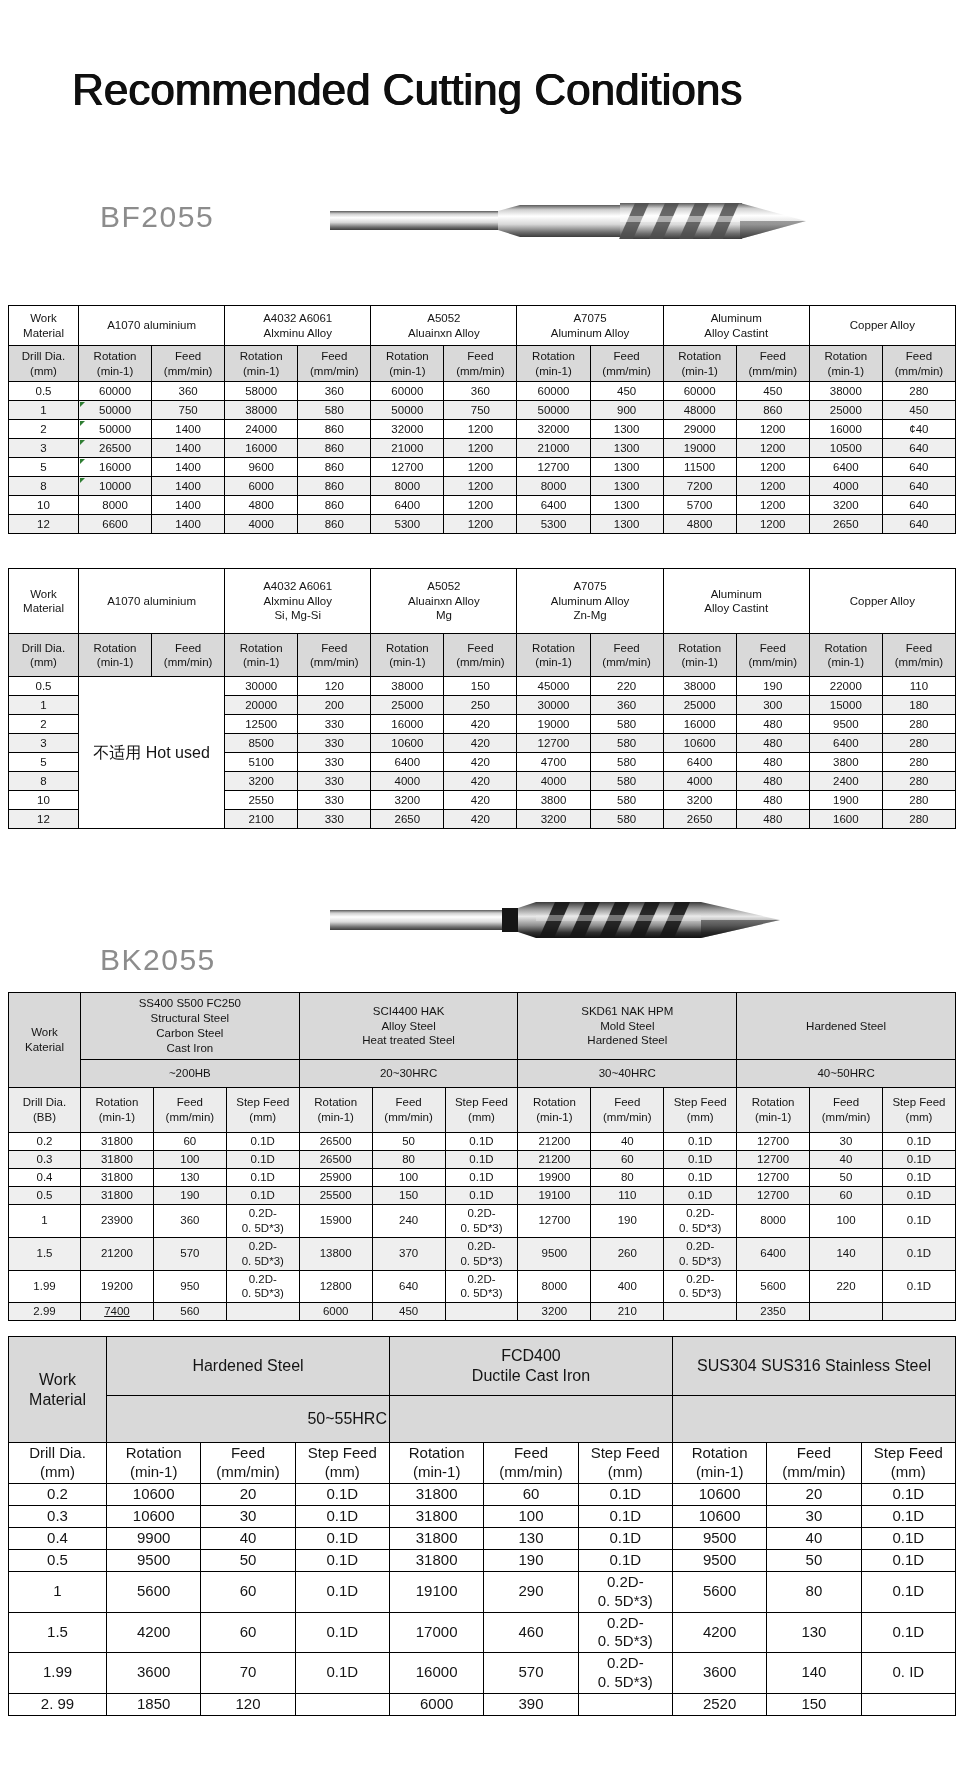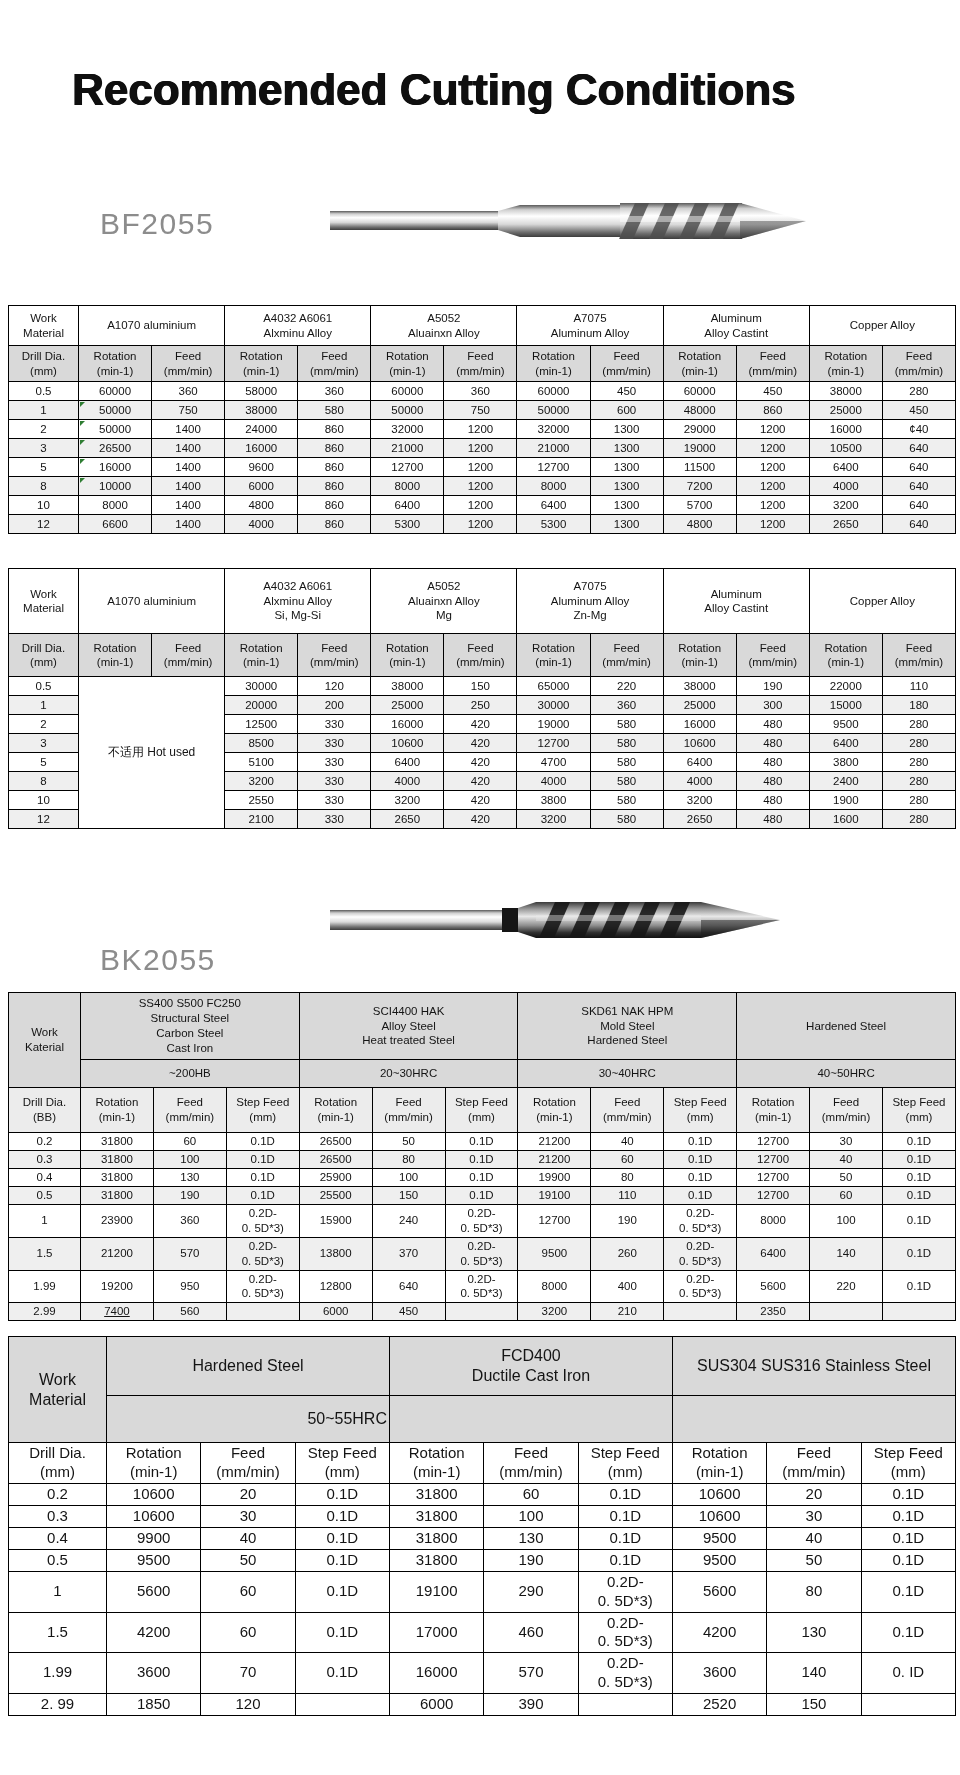--- a/index.html
+++ b/index.html
@@ -8,7 +8,7 @@
     font-family:"Liberation Sans",sans-serif;color:#141414;overflow:hidden;
   }
   .page-title{
-    position:absolute;left:72px;top:36px;font-size:44px;font-weight:bold;
+    position:absolute;left:72px;top:36px;font-size:44px;font-weight:normal;
     color:#0f0f0f;letter-spacing:0px;
     text-shadow:0.8px 0 #0f0f0f,-0.5px 0 #0f0f0f;
     white-space:nowrap;

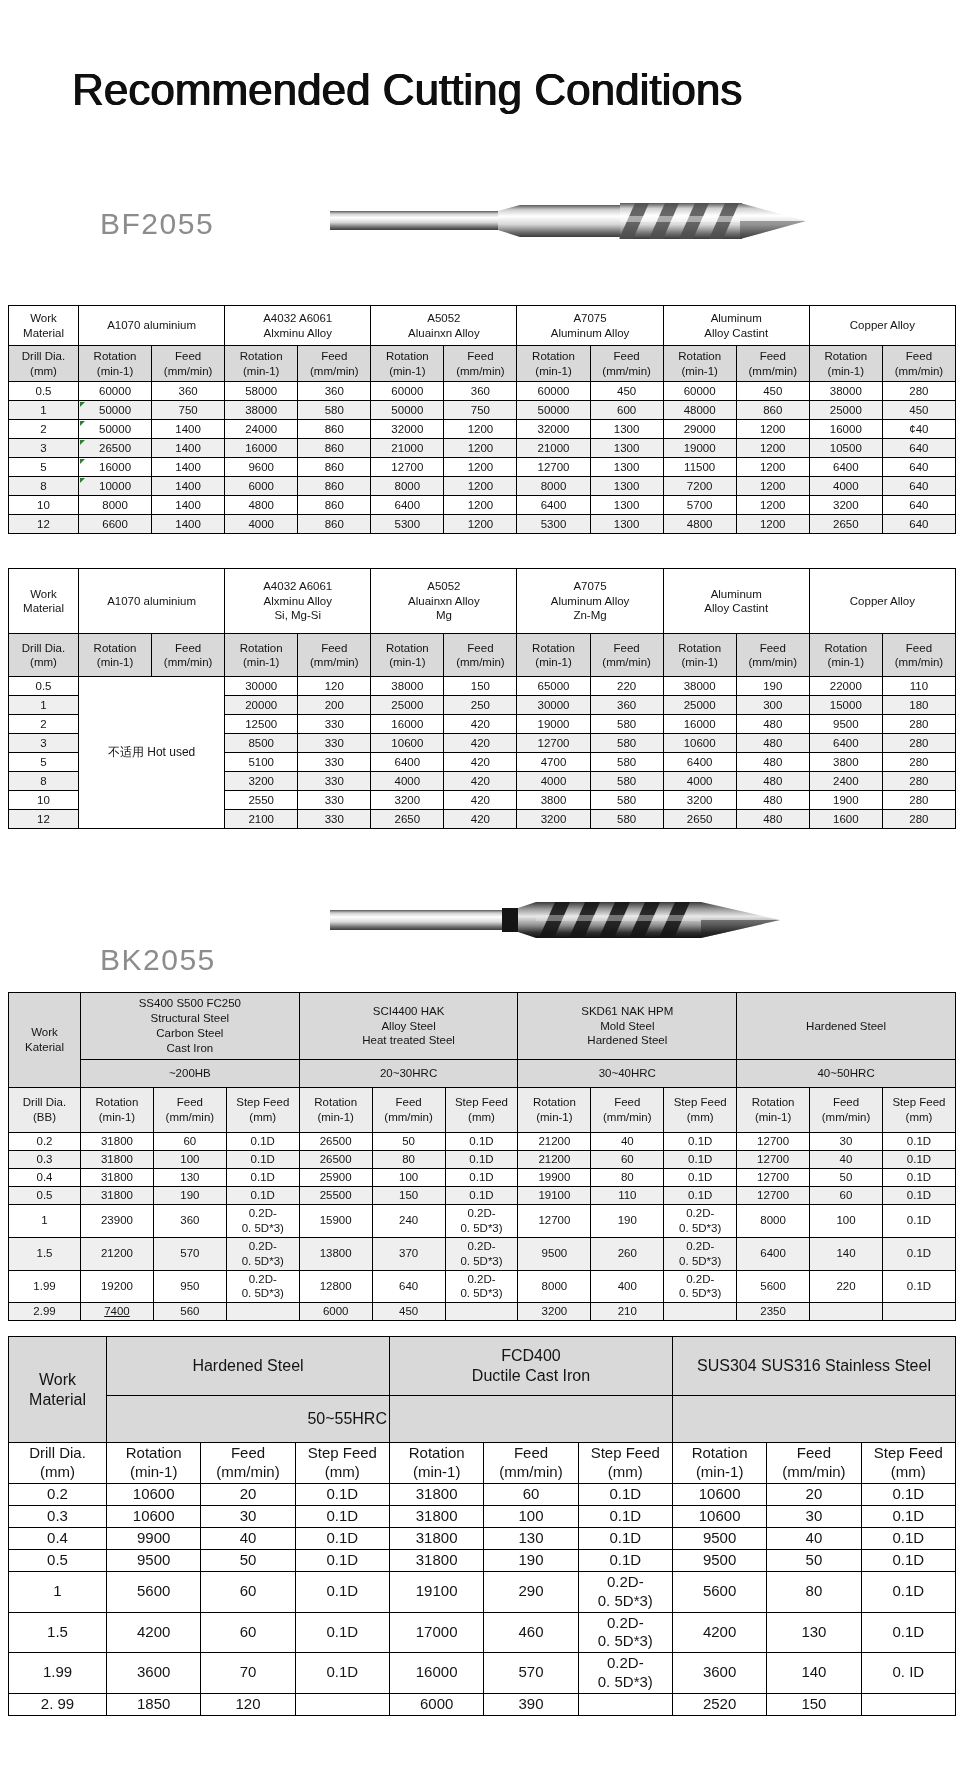--- a/index.html
+++ b/index.html
@@ -14,7 +14,7 @@
     white-space:nowrap;
   }
   .model-label{position:absolute;font-size:30px;color:#8c8c8c;letter-spacing:1.5px;}
-  #bf-label{left:100px;top:207px;text-align:center;}
+  #bf-label{left:100px;top:200px;text-align:center;}
   #bk-label{left:100px;top:943px;}
   .drill{position:absolute;}
   #drill1{left:330px;top:184px;width:480px;height:74px;}

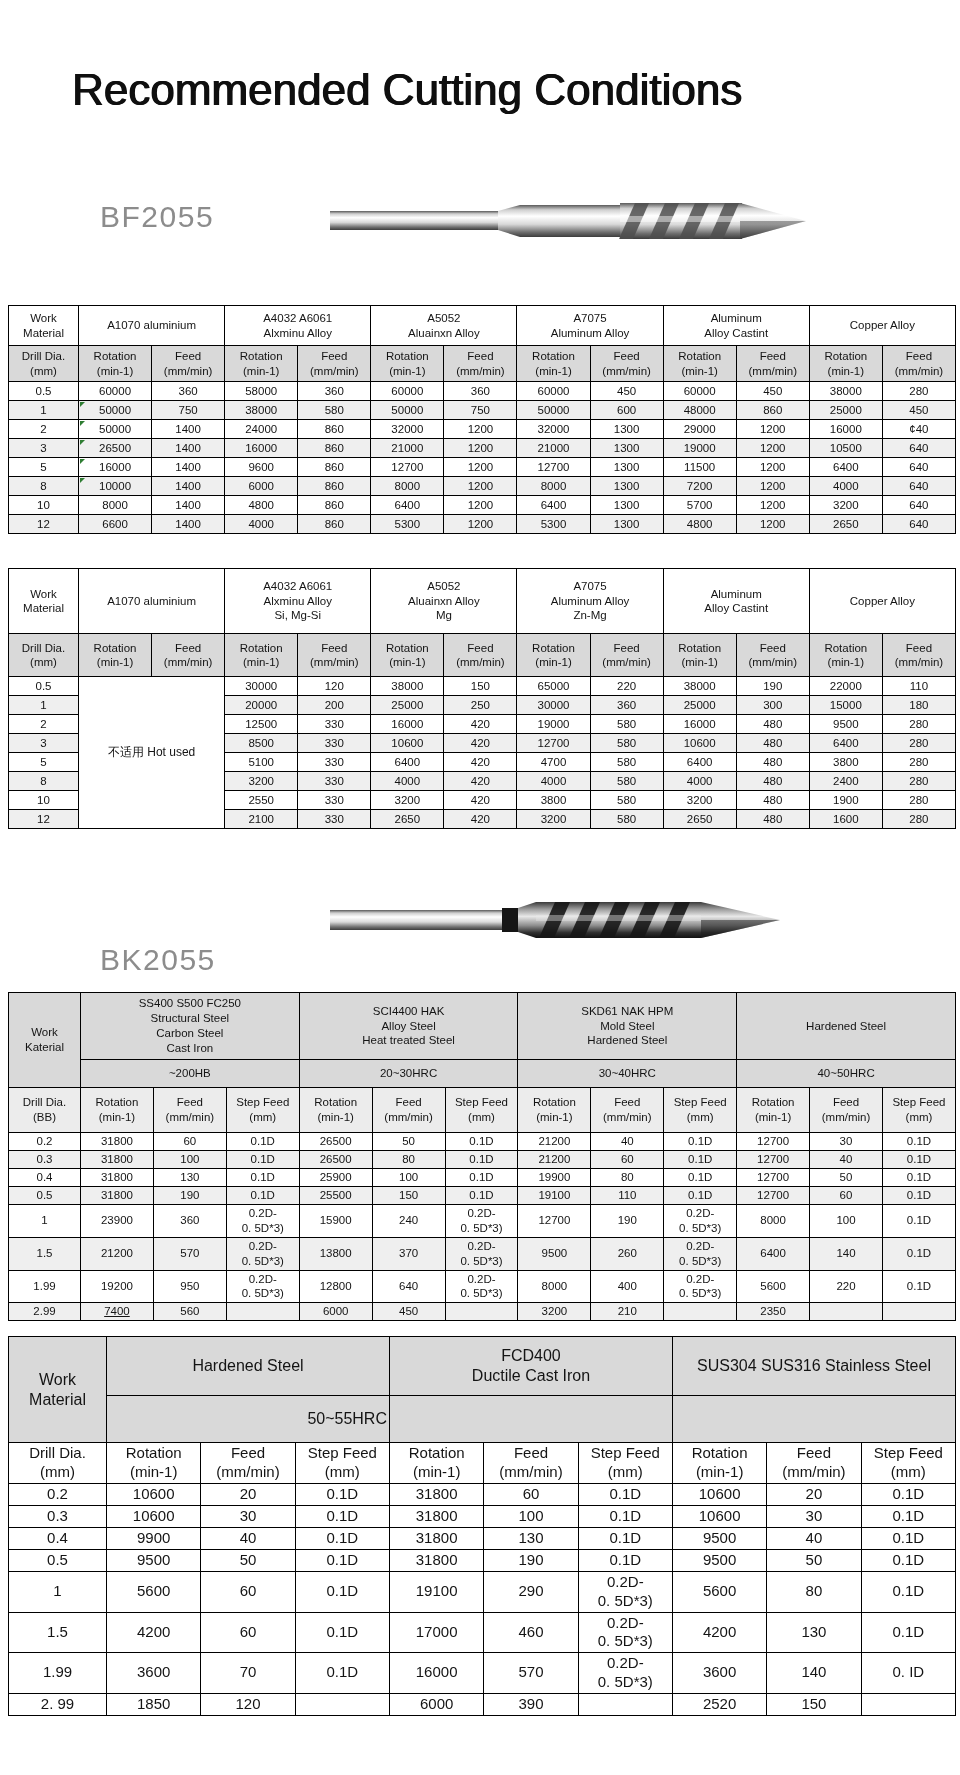--- a/index.html
+++ b/index.html
@@ -181,7 +181,7 @@
           <td>50000</td>
           <td>750</td>
           <td>50000</td>
-          <td>600</td>
+          <td>900</td>
           <td>48000</td>
           <td>860</td>
           <td>25000</td>

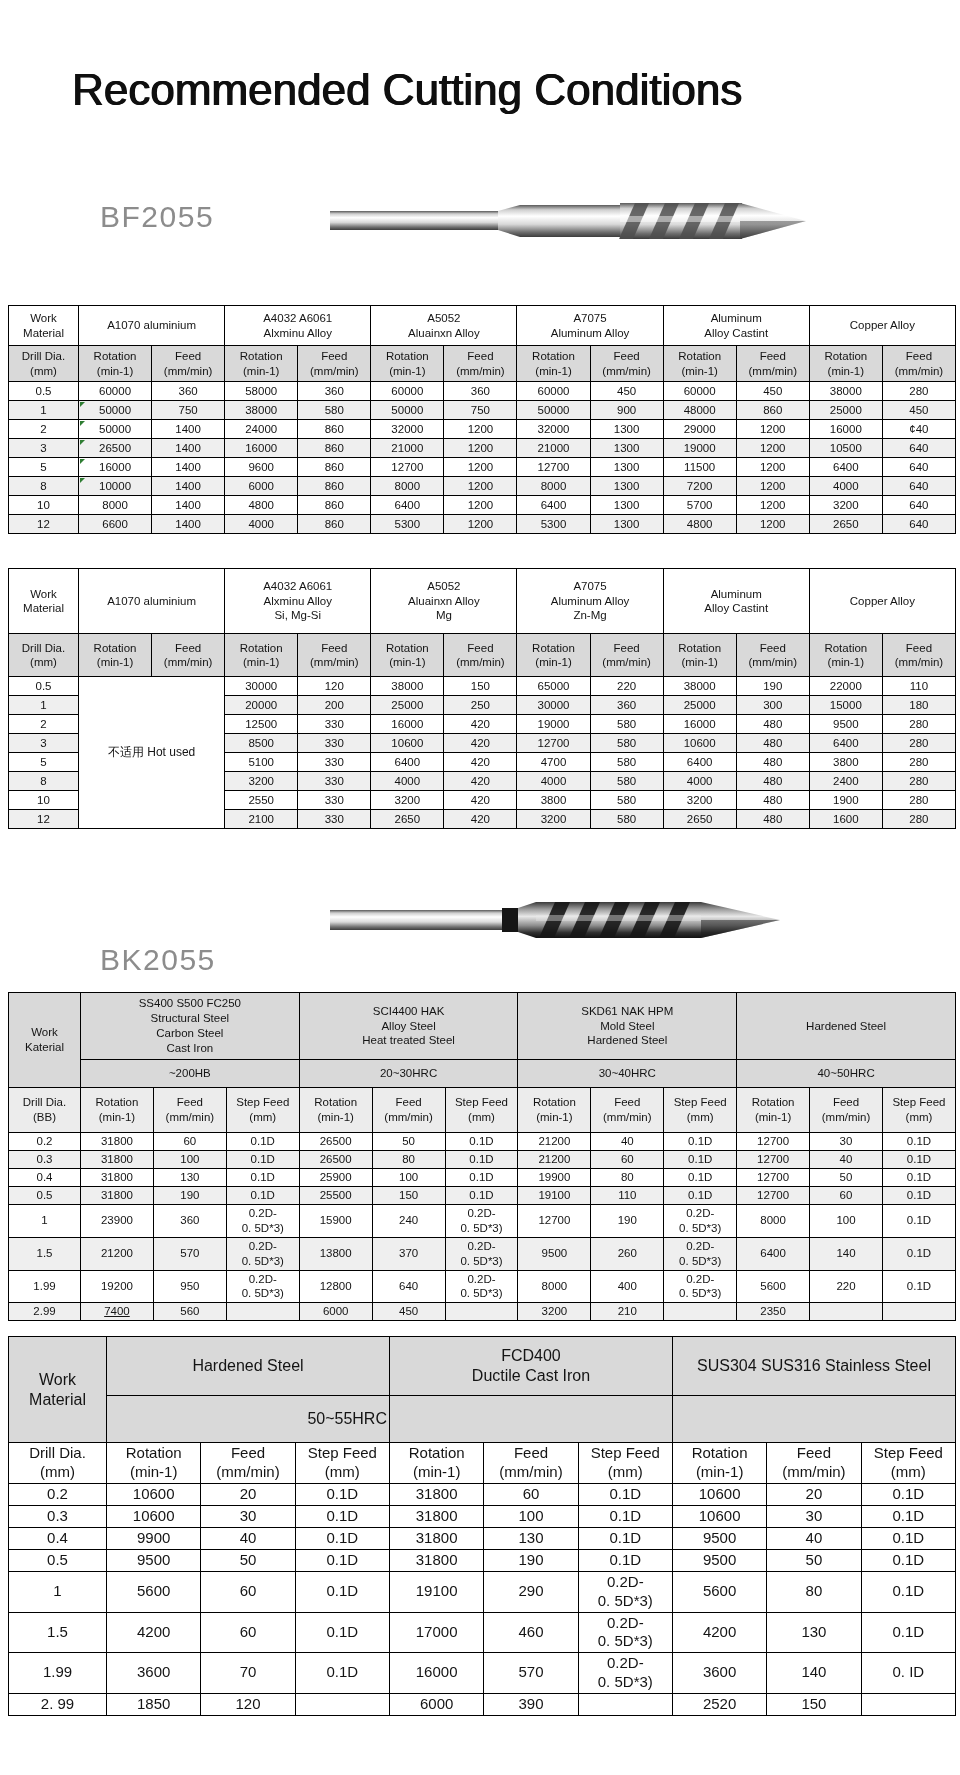--- a/index.html
+++ b/index.html
@@ -351,7 +351,7 @@
           <td>120</td>
           <td>38000</td>
           <td>150</td>
-          <td>65000</td>
+          <td>45000</td>
           <td>220</td>
           <td>38000</td>
           <td>190</td>

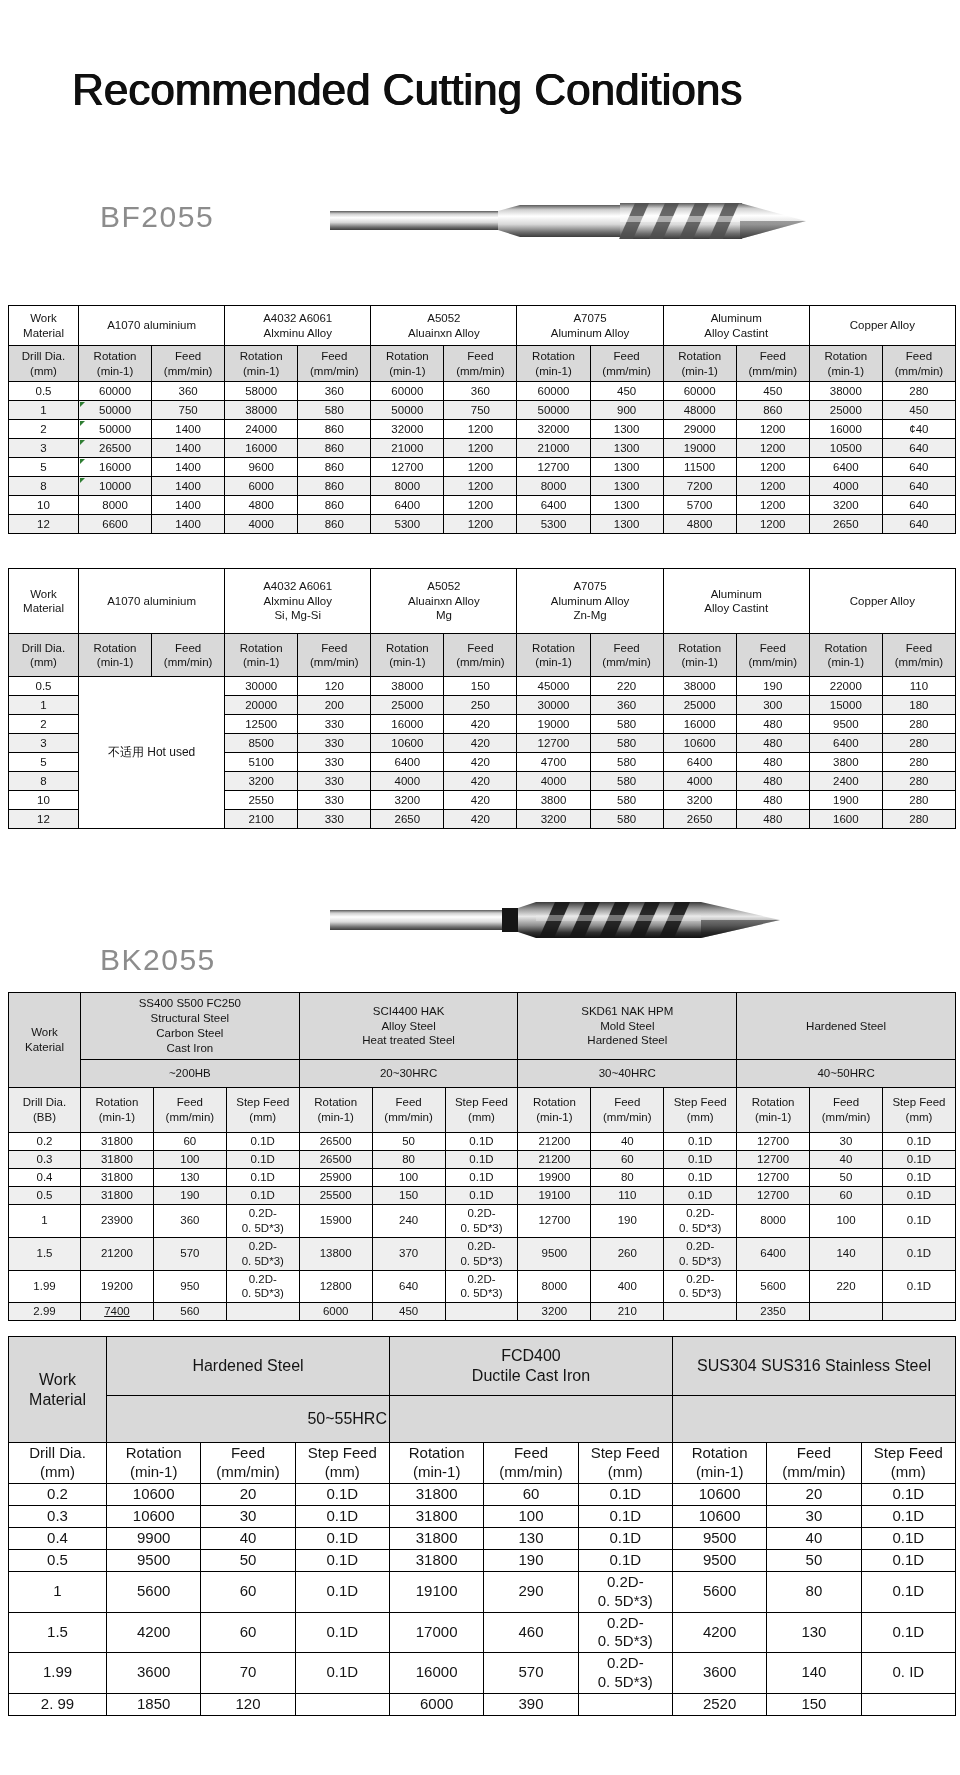--- a/index.html
+++ b/index.html
@@ -55,7 +55,7 @@
   .t4k tbody td{height:19px;}
   
   .striped tbody tr:nth-child(even){background:#efefef;}
-  td.merged{background:#fff;font-size:12px;}
+  td.merged{background:#fff;font-size:16px;}
   td.u{text-decoration:underline;margin-top:8px;}
   td.gm{position:relative;}
   td.gm::before{

